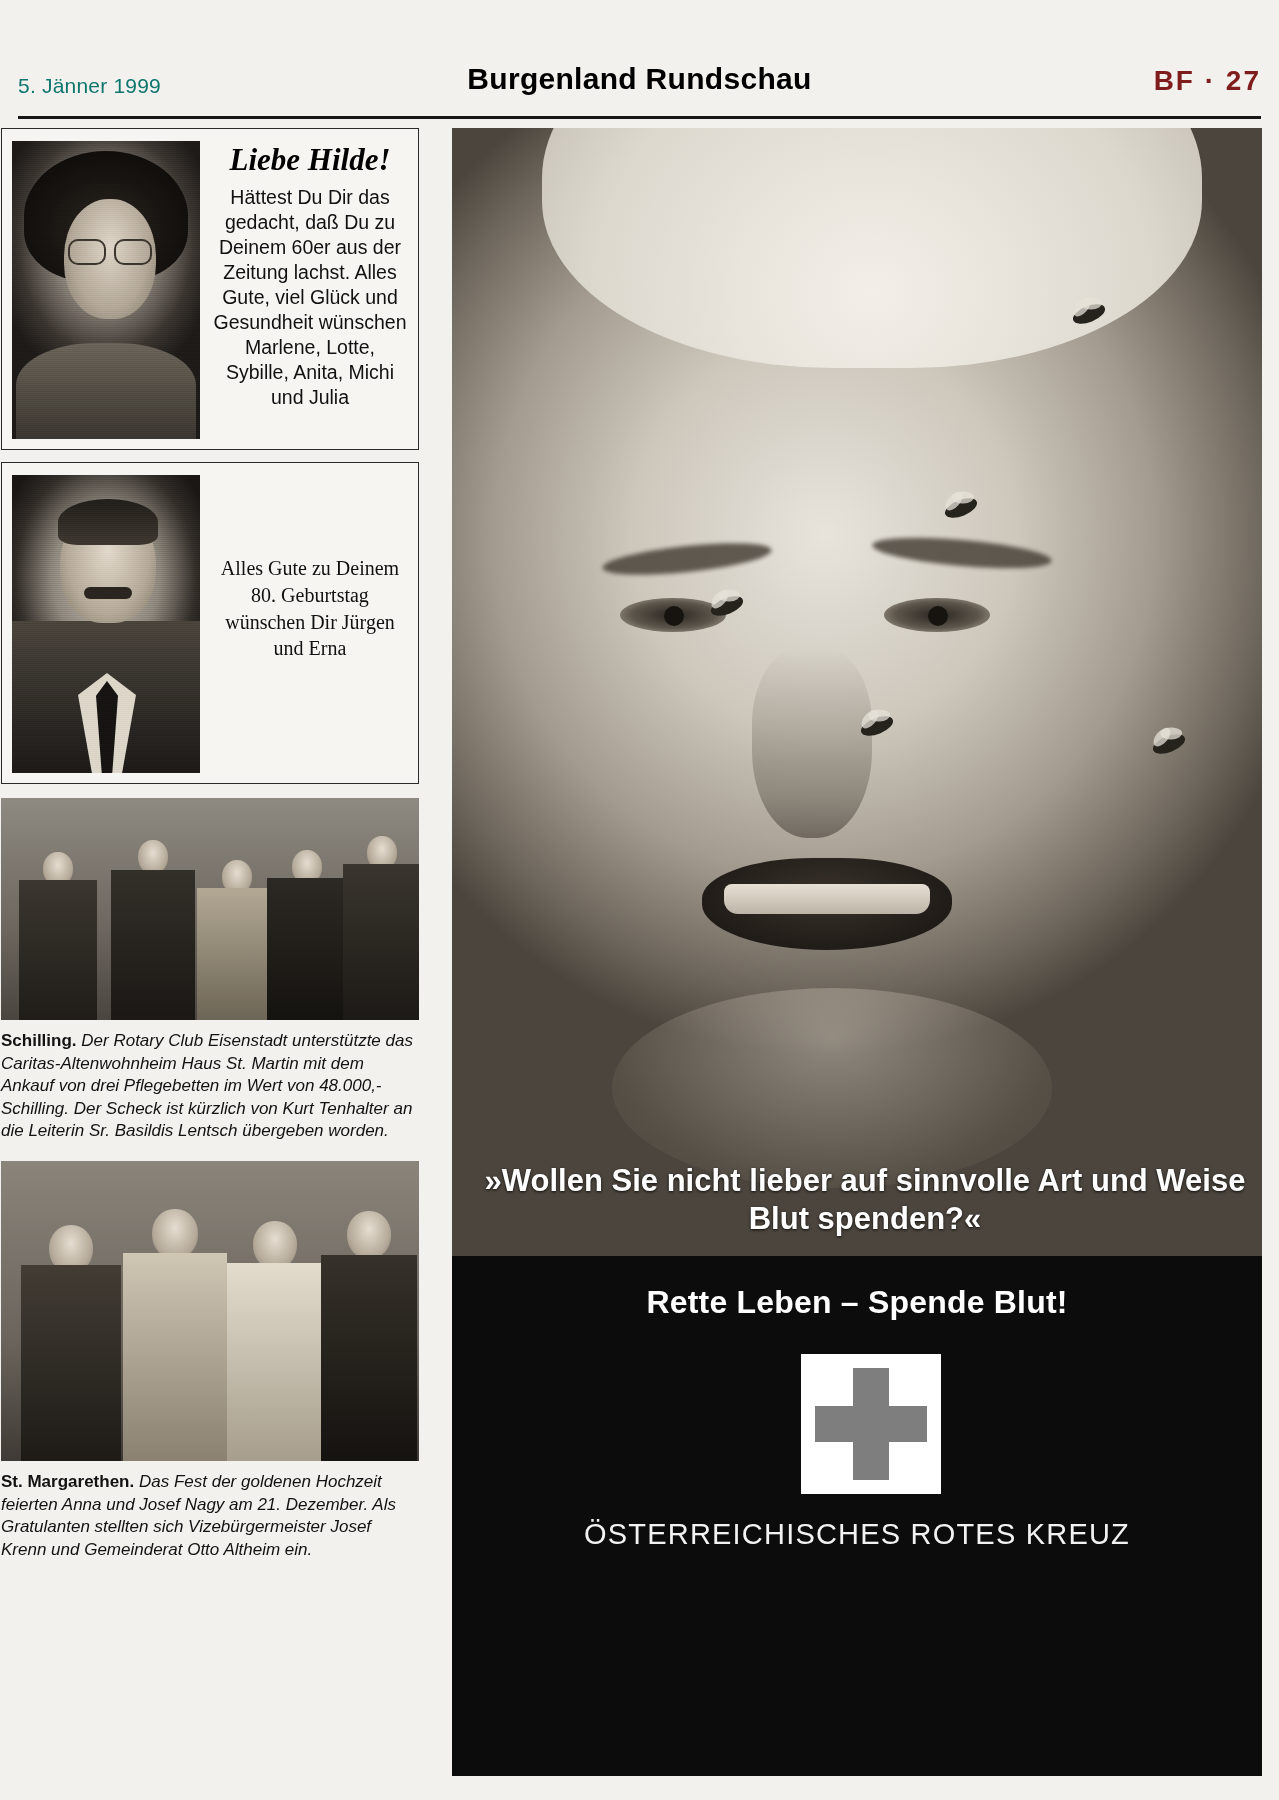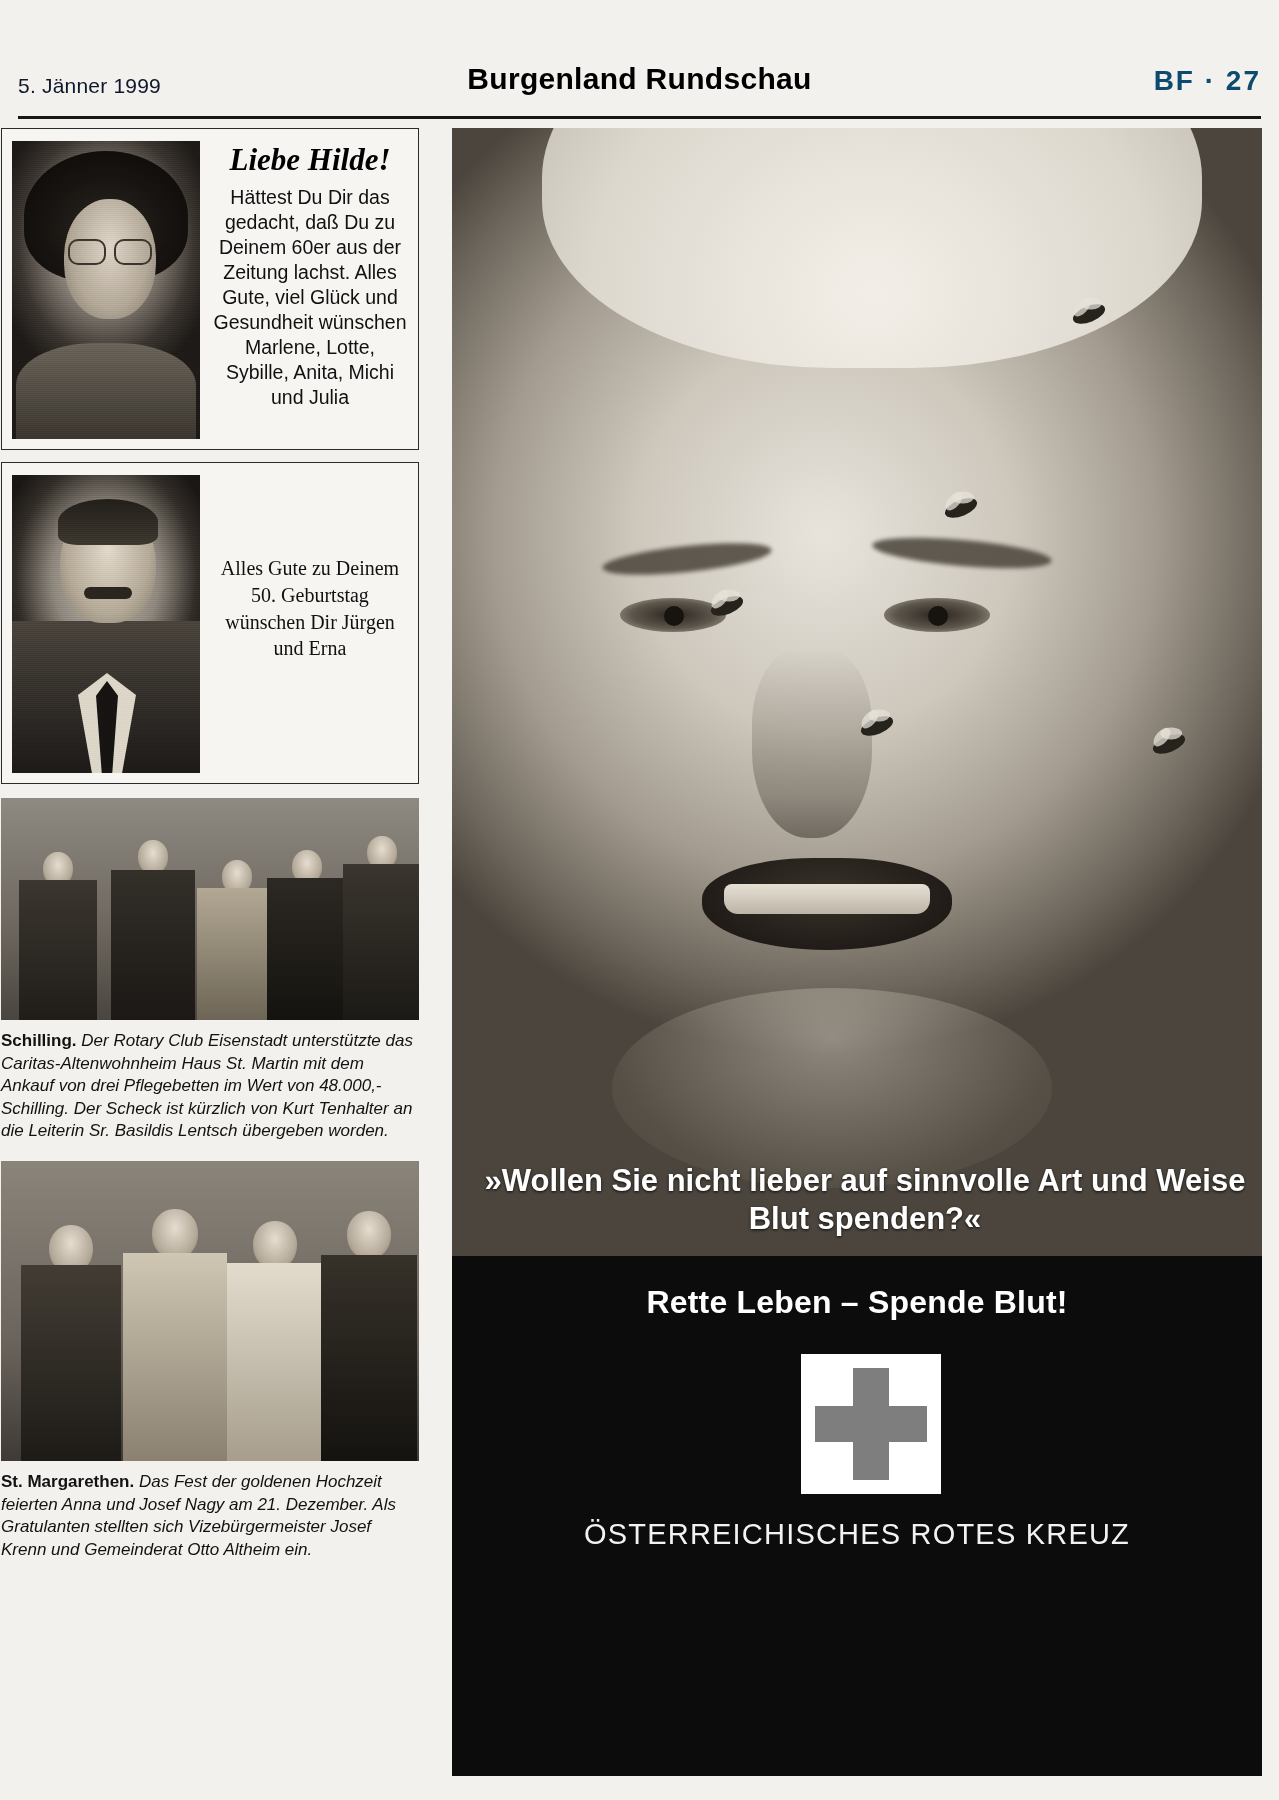--- a/index.html
+++ b/index.html
@@ -37,7 +37,7 @@
     left: 0;
     top: 12px;
     font-size: 21px;
-    color: #0f172a;
+    color: #0f766e;
     letter-spacing: 0.2px;
   }
   .masthead .title {

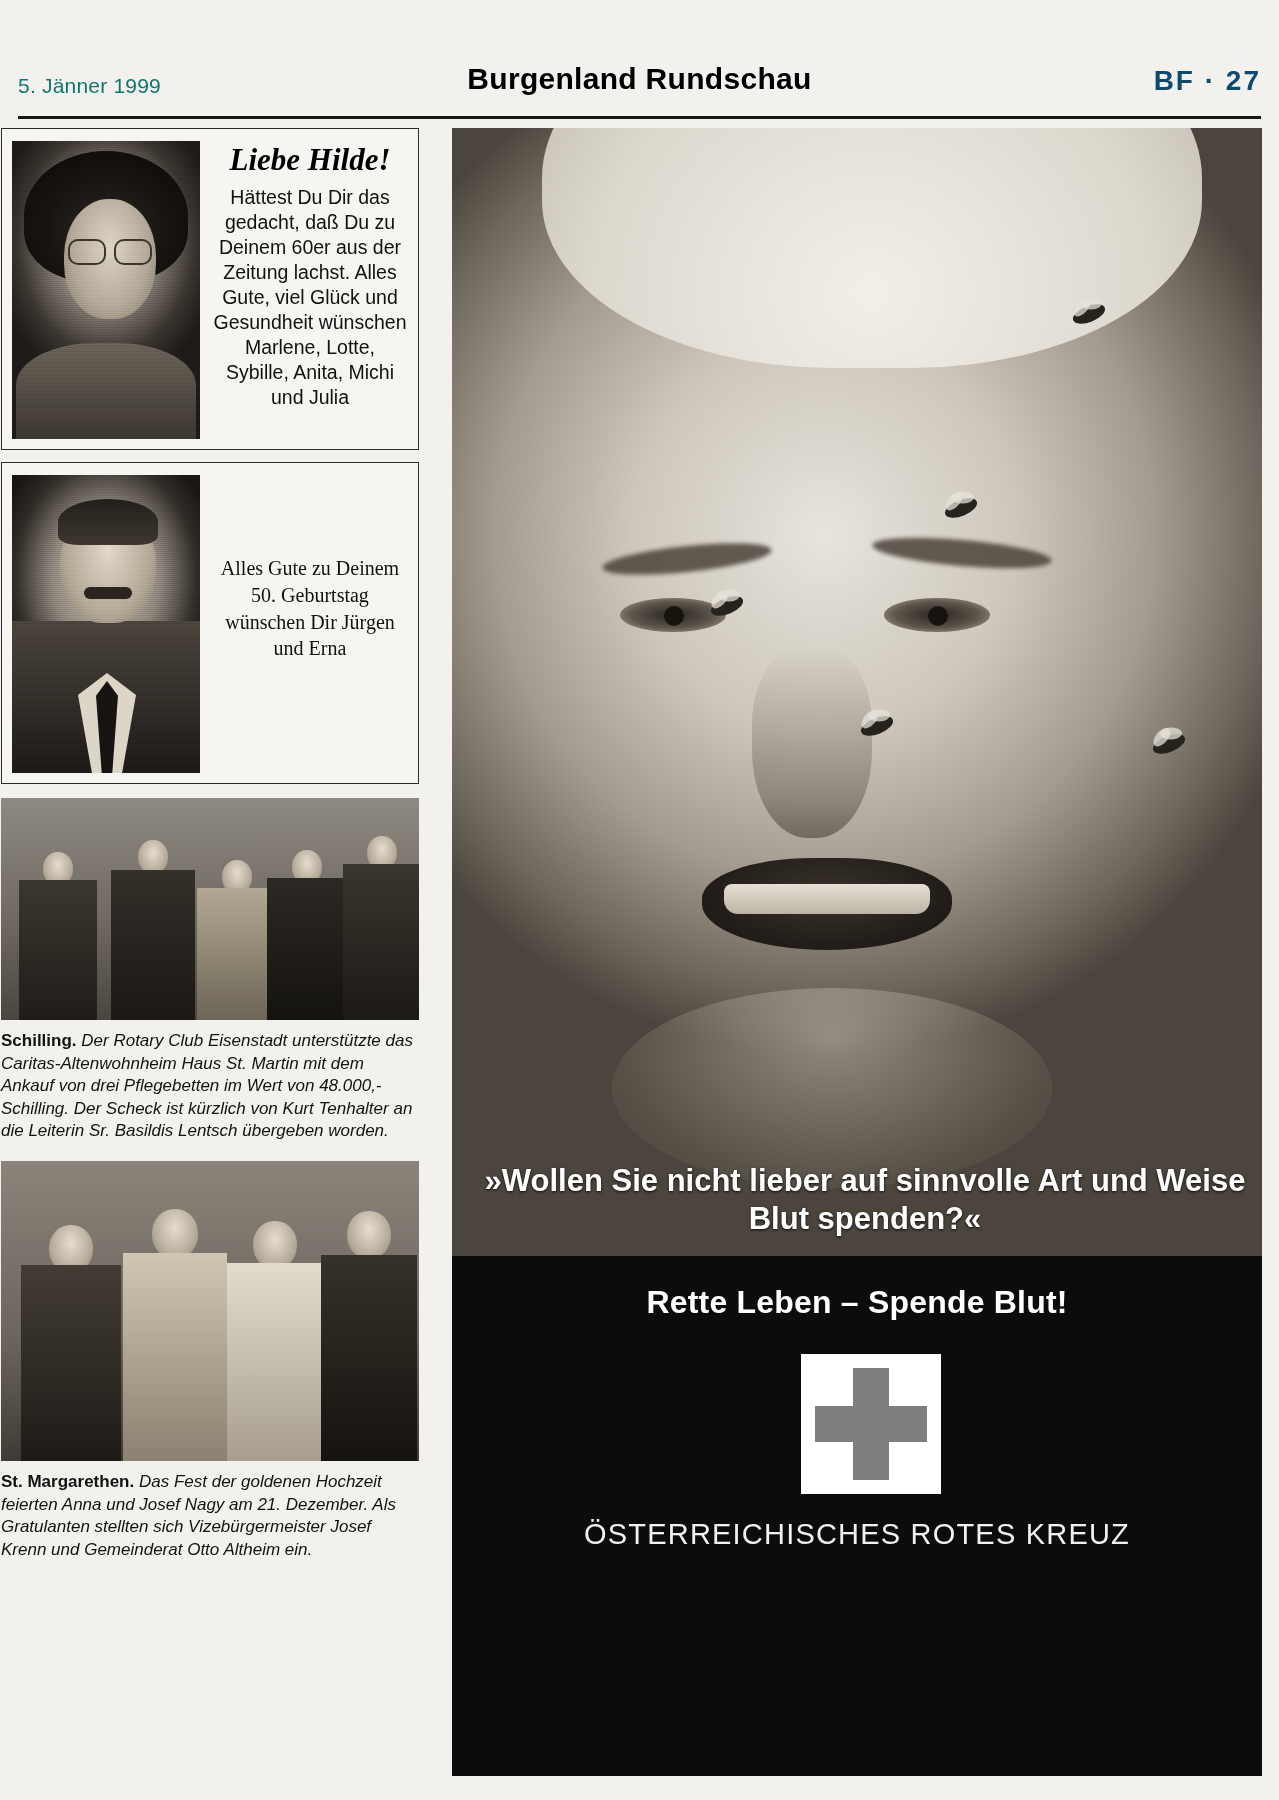--- a/index.html
+++ b/index.html
@@ -58,7 +58,7 @@
     font-size: 28px;
     font-weight: bold;
     letter-spacing: 2px;
-    color: #0c4a6e;
+    color: #7f1d1d;
   }
   .rule {
     position: absolute;

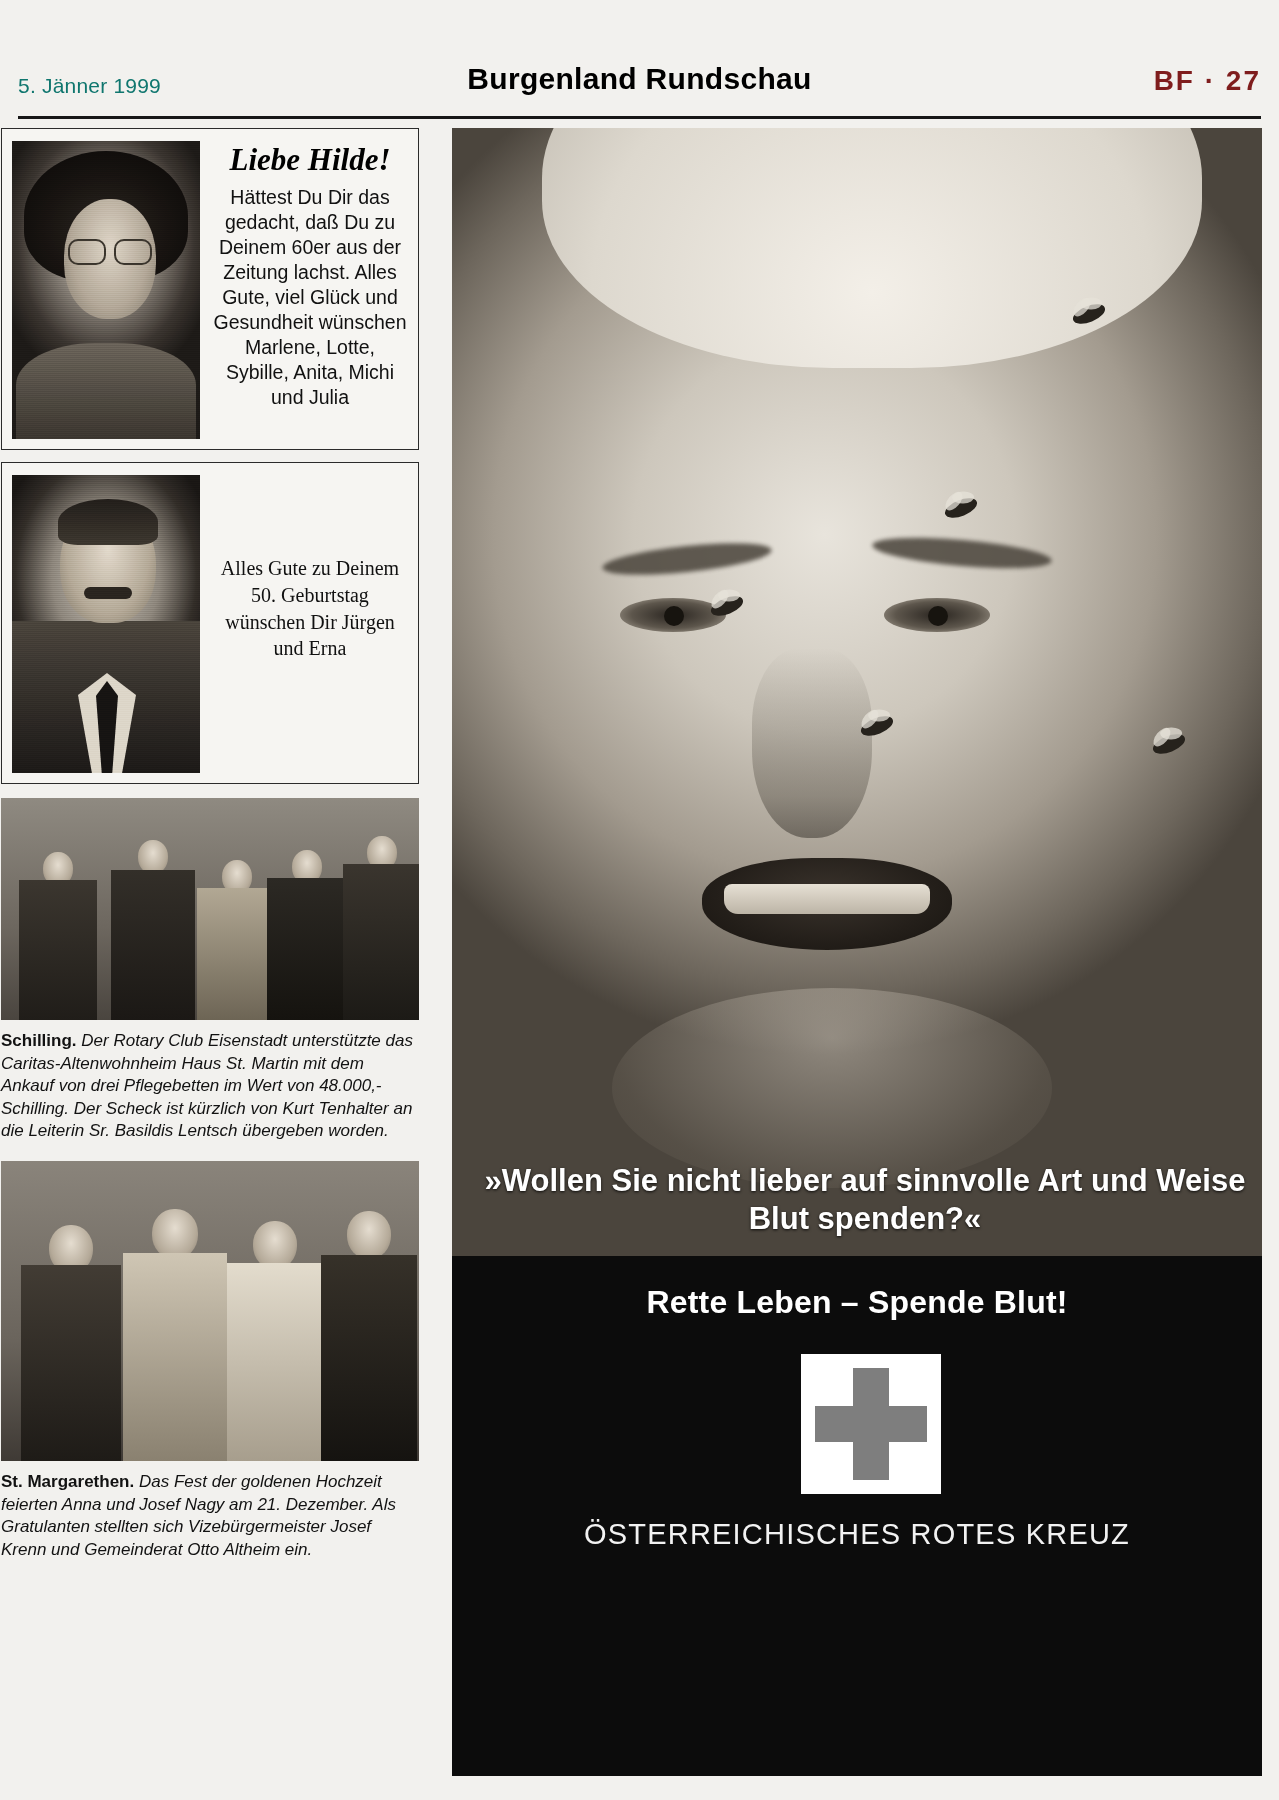--- a/index.html
+++ b/index.html
@@ -372,7 +372,7 @@
         <div class="grain"></div>
       </div>
       <div class="ad-text">
-        <div class="ad-body serif">Alles Gute zu Deinem 50. Geburtstag wünschen Dir Jürgen und Erna</div>
+        <div class="ad-body serif">Alles Gute zu Deinem 80. Geburtstag wünschen Dir Jürgen und Erna</div>
       </div>
     </div>
 

